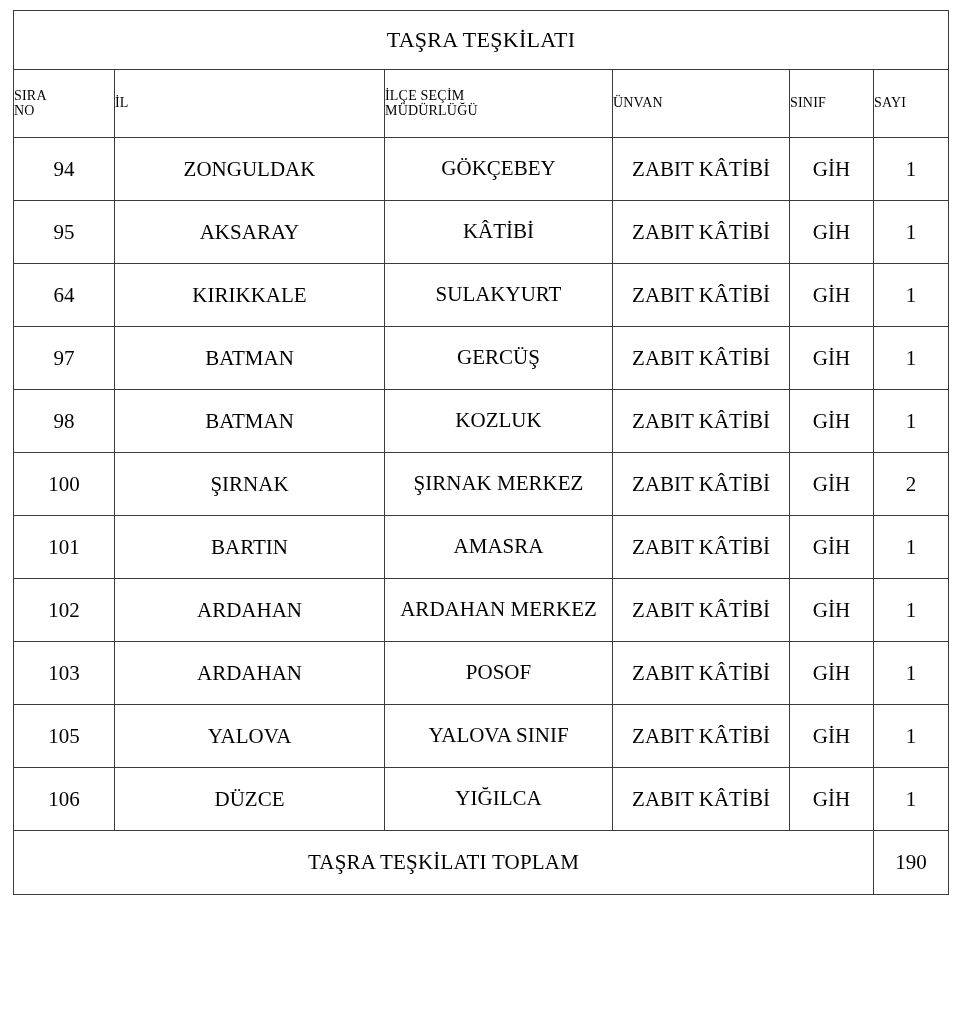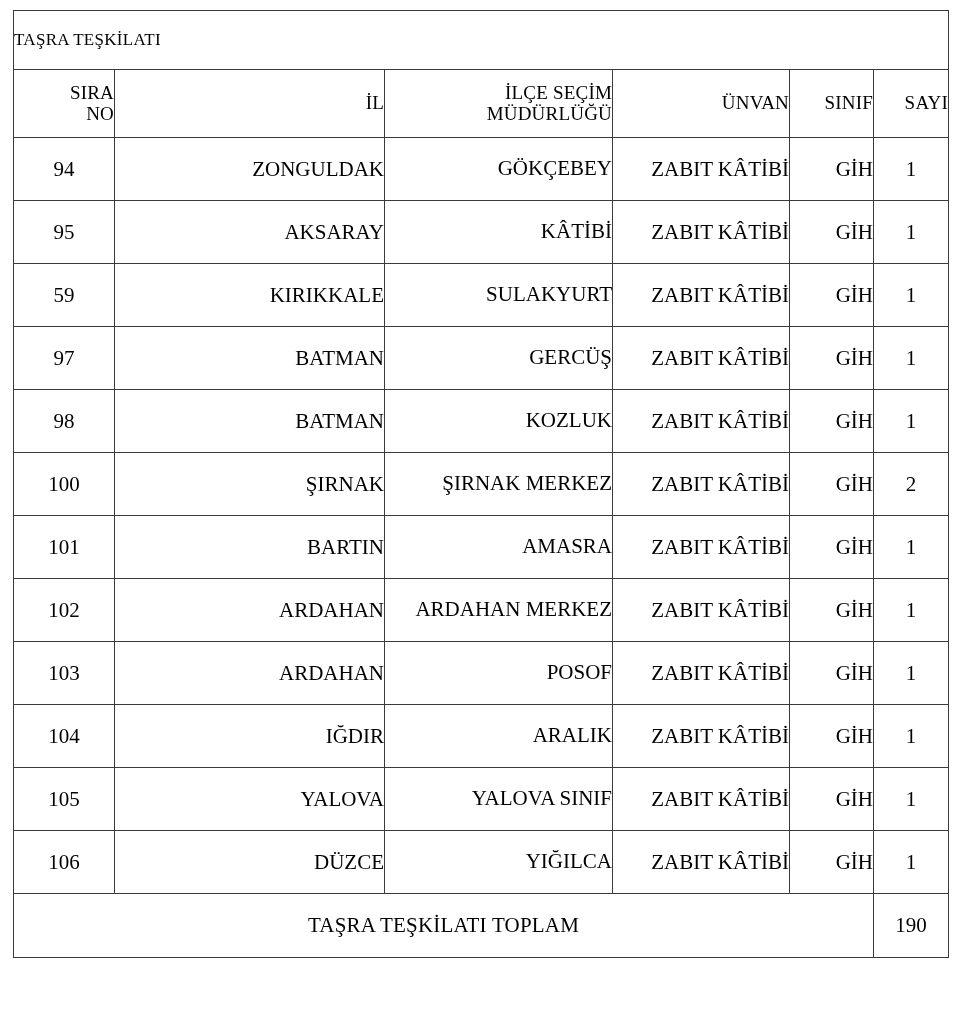--- a/index.html
+++ b/index.html
@@ -54,8 +54,9 @@
   
   td.title-cell {
     height: 58px;
-    font-weight: bold;
-    font-size: 17px;
+    text-align: center;
+    font-weight: bold;
+    font-size: 22px;
     letter-spacing: 0.3px;
   }
 

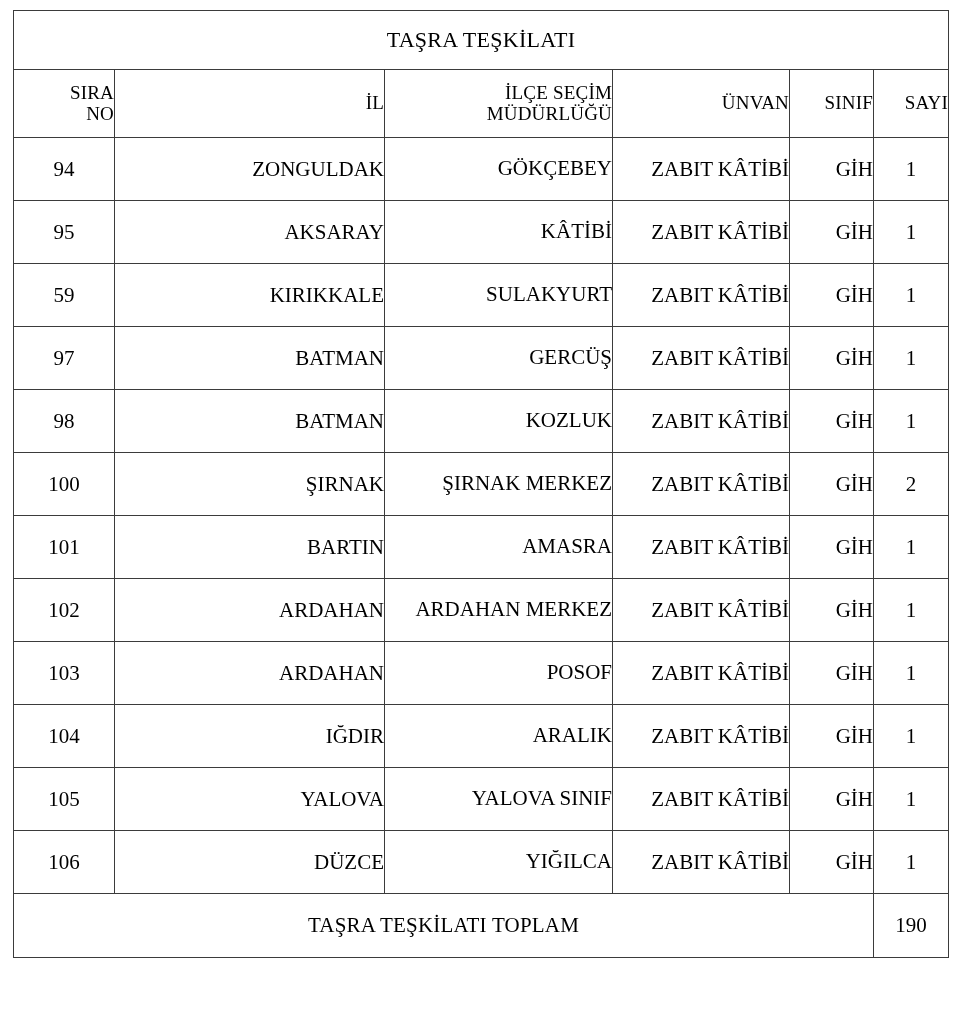--- a/index.html
+++ b/index.html
@@ -63,9 +63,9 @@
   
   th.head-cell {
     height: 67px;
-    text-align: right;
-    font-weight: bold;
-    font-size: 19px;
+    text-align: left;
+    font-weight: bold;
+    font-size: 14px;
     line-height: 1.06;
     letter-spacing: 0.2px;
   }

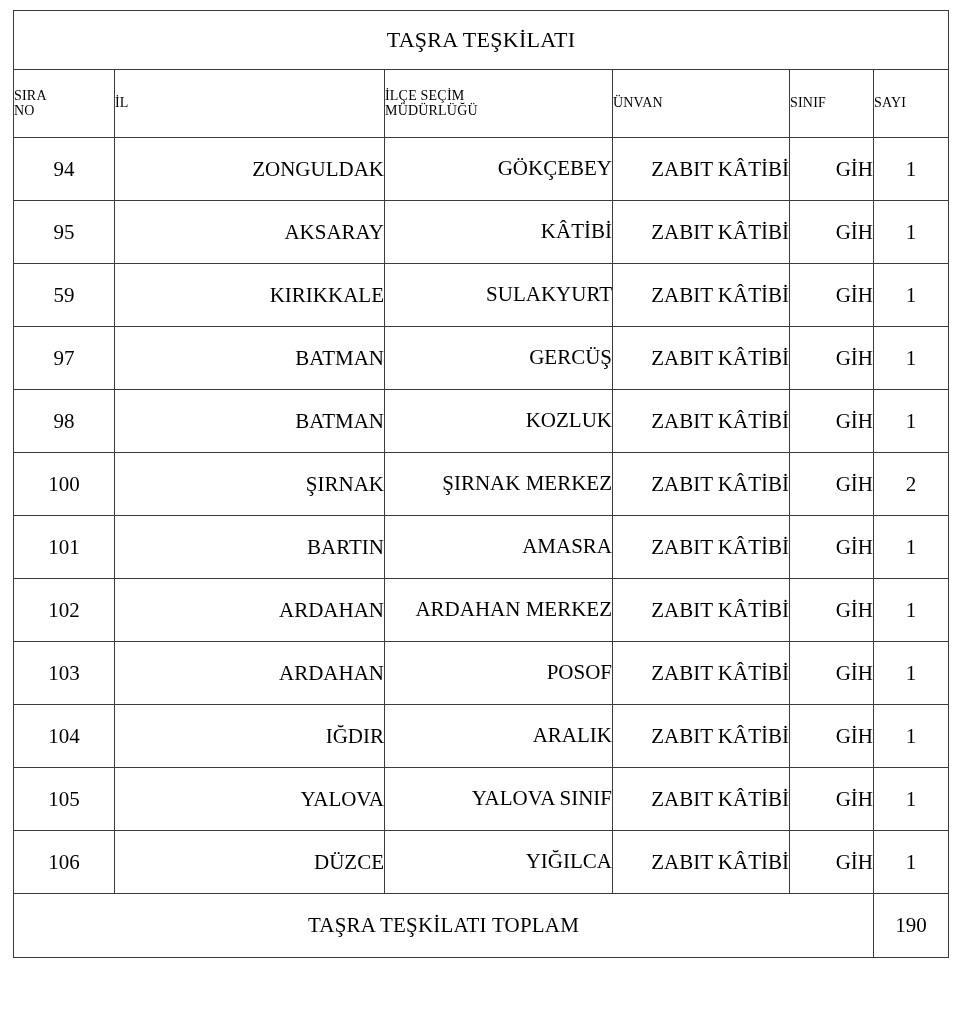--- a/index.html
+++ b/index.html
@@ -85,7 +85,7 @@
   td.cell-ilce,
   td.cell-unvan,
   td.cell-sinif {
-    text-align: right;
+    text-align: center;
     padding-left: 10px;
   }
   td.cell-ilce {

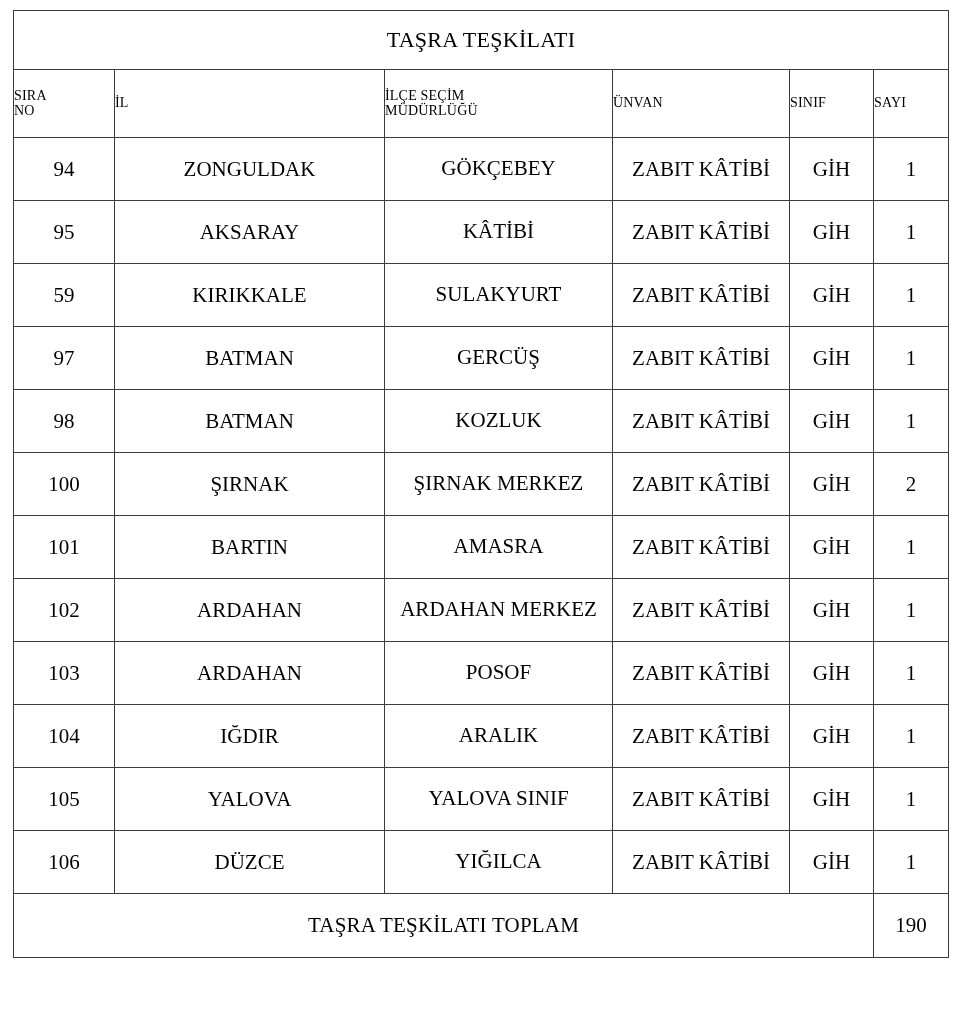--- a/index.html
+++ b/index.html
@@ -173,7 +173,7 @@
           <td class="cell-sayi">1</td>
         </tr>
         <tr class="data-row">
-          <td class="cell-sira">59</td>
+          <td class="cell-sira">64</td>
           <td class="cell-il">KIRIKKALE</td>
           <td class="cell-ilce">SULAKYURT</td>
           <td class="cell-unvan">ZABIT KÂTİBİ</td>

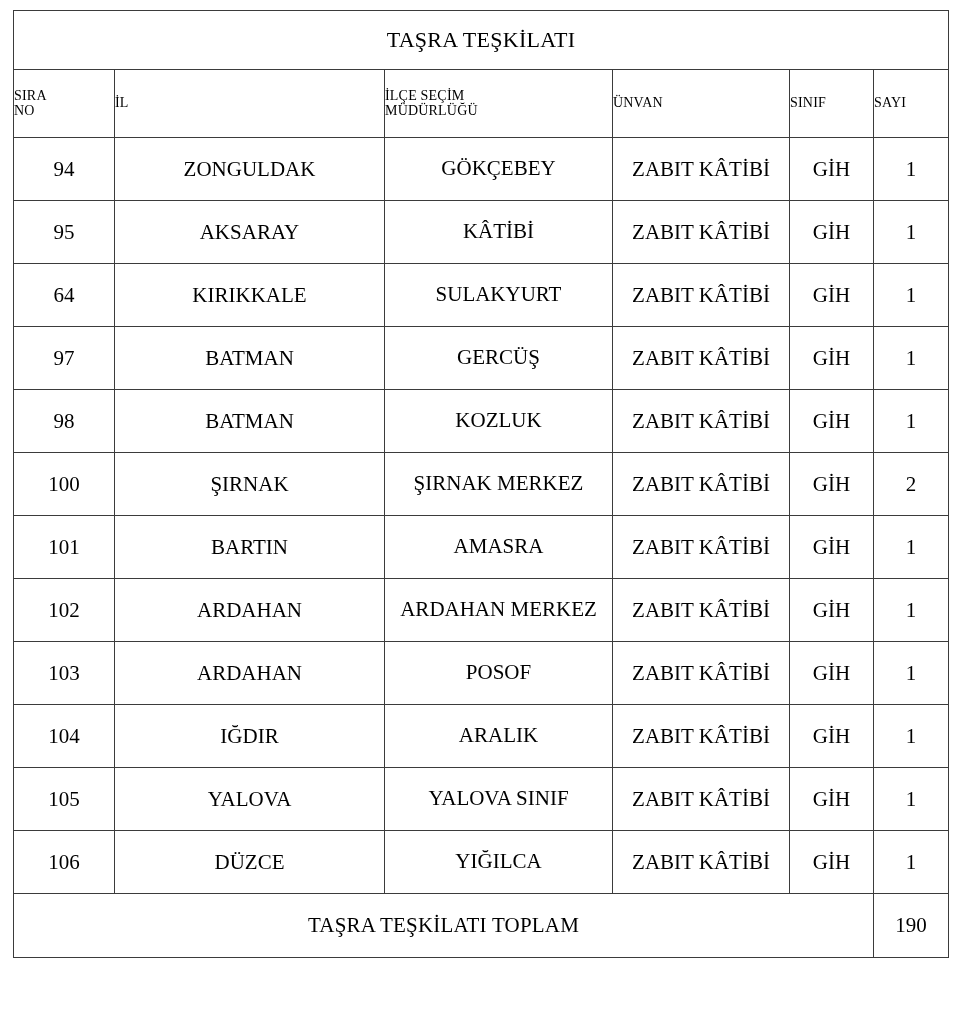--- a/index.html
+++ b/index.html
@@ -229,14 +229,6 @@
           <td class="cell-sayi">1</td>
         </tr>
         <tr class="data-row">
-          <td class="cell-sira">104</td>
-          <td class="cell-il">IĞDIR</td>
-          <td class="cell-ilce">ARALIK</td>
-          <td class="cell-unvan">ZABIT KÂTİBİ</td>
-          <td class="cell-sinif">GİH</td>
-          <td class="cell-sayi">1</td>
-        </tr>
-        <tr class="data-row">
           <td class="cell-sira">105</td>
           <td class="cell-il">YALOVA</td>
           <td class="cell-ilce">YALOVA SINIF</td>

